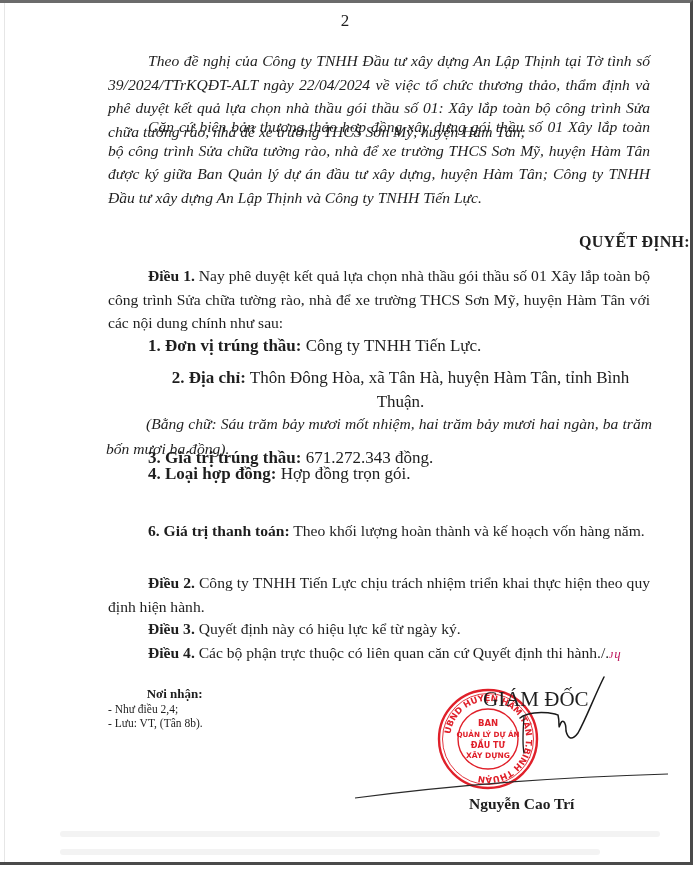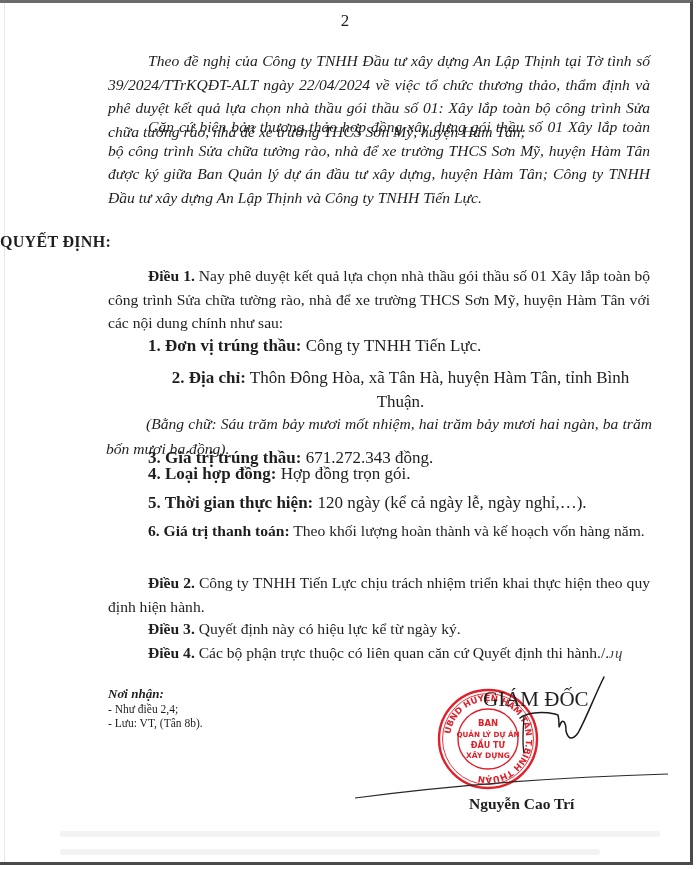--- a/index.html
+++ b/index.html
@@ -54,7 +54,7 @@
       position: absolute;
       top: 230px;
       left: 0; right: 0;
-      text-align: left;
+      text-align: right;
       font-weight: bold;
       font-size: 16px;
       letter-spacing: 0.3px;

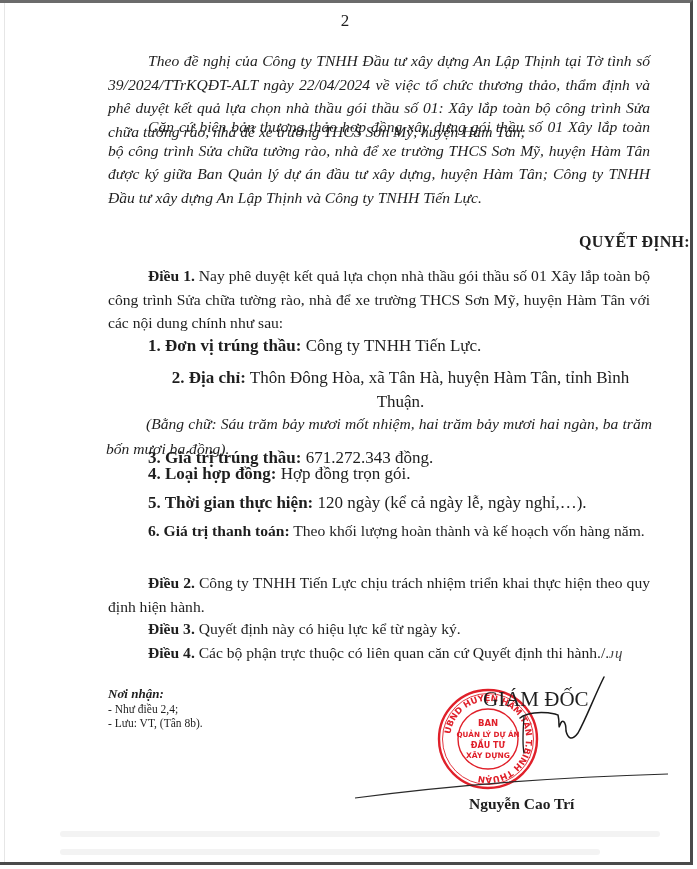--- a/index.html
+++ b/index.html
@@ -158,9 +158,6 @@
 
   <div class="item" style="top:459px;">
     <span class="b">4. Loại hợp đồng:</span><span> Hợp đồng trọn gói.</span>
-  </div>
-  <div class="item" style="top:488px;">
-    <span class="b">5. Thời gian thực hiện:</span><span> 120 ngày (kể cả ngày lễ, ngày nghỉ,…).</span>
   </div>
 
   <div class="p indent" style="top:515px; line-height:26px;">

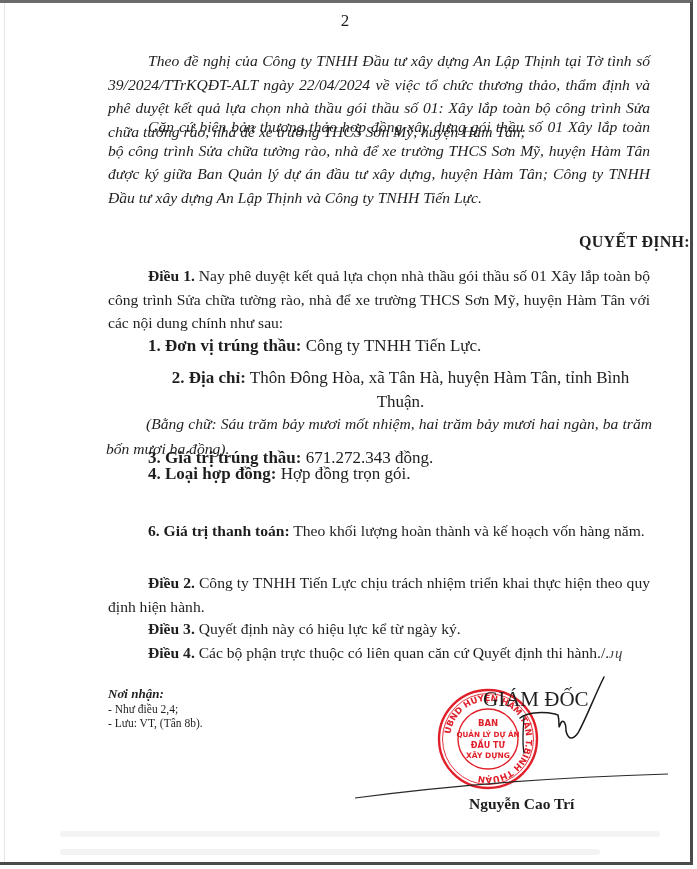--- a/index.html
+++ b/index.html
@@ -115,8 +115,8 @@
     }
     .initials {
       font-style: italic;
-      font-size: 15px;
-      color: #404040;
+      font-size: 13px;
+      color: #be185d;
     }
     .ghost {
       position: absolute;

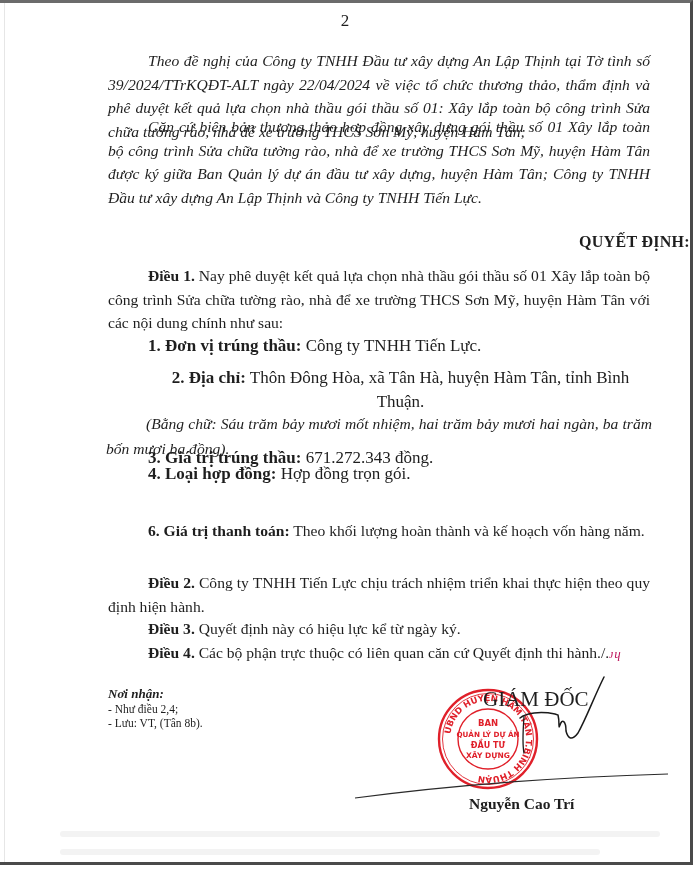--- a/index.html
+++ b/index.html
@@ -75,8 +75,8 @@
     }
     .recipients .title {
       font-weight: bold;
-      font-style: italic;
       font-size: 13px;
+      text-align: right;
     }
     .signer-title {
       position: absolute;

